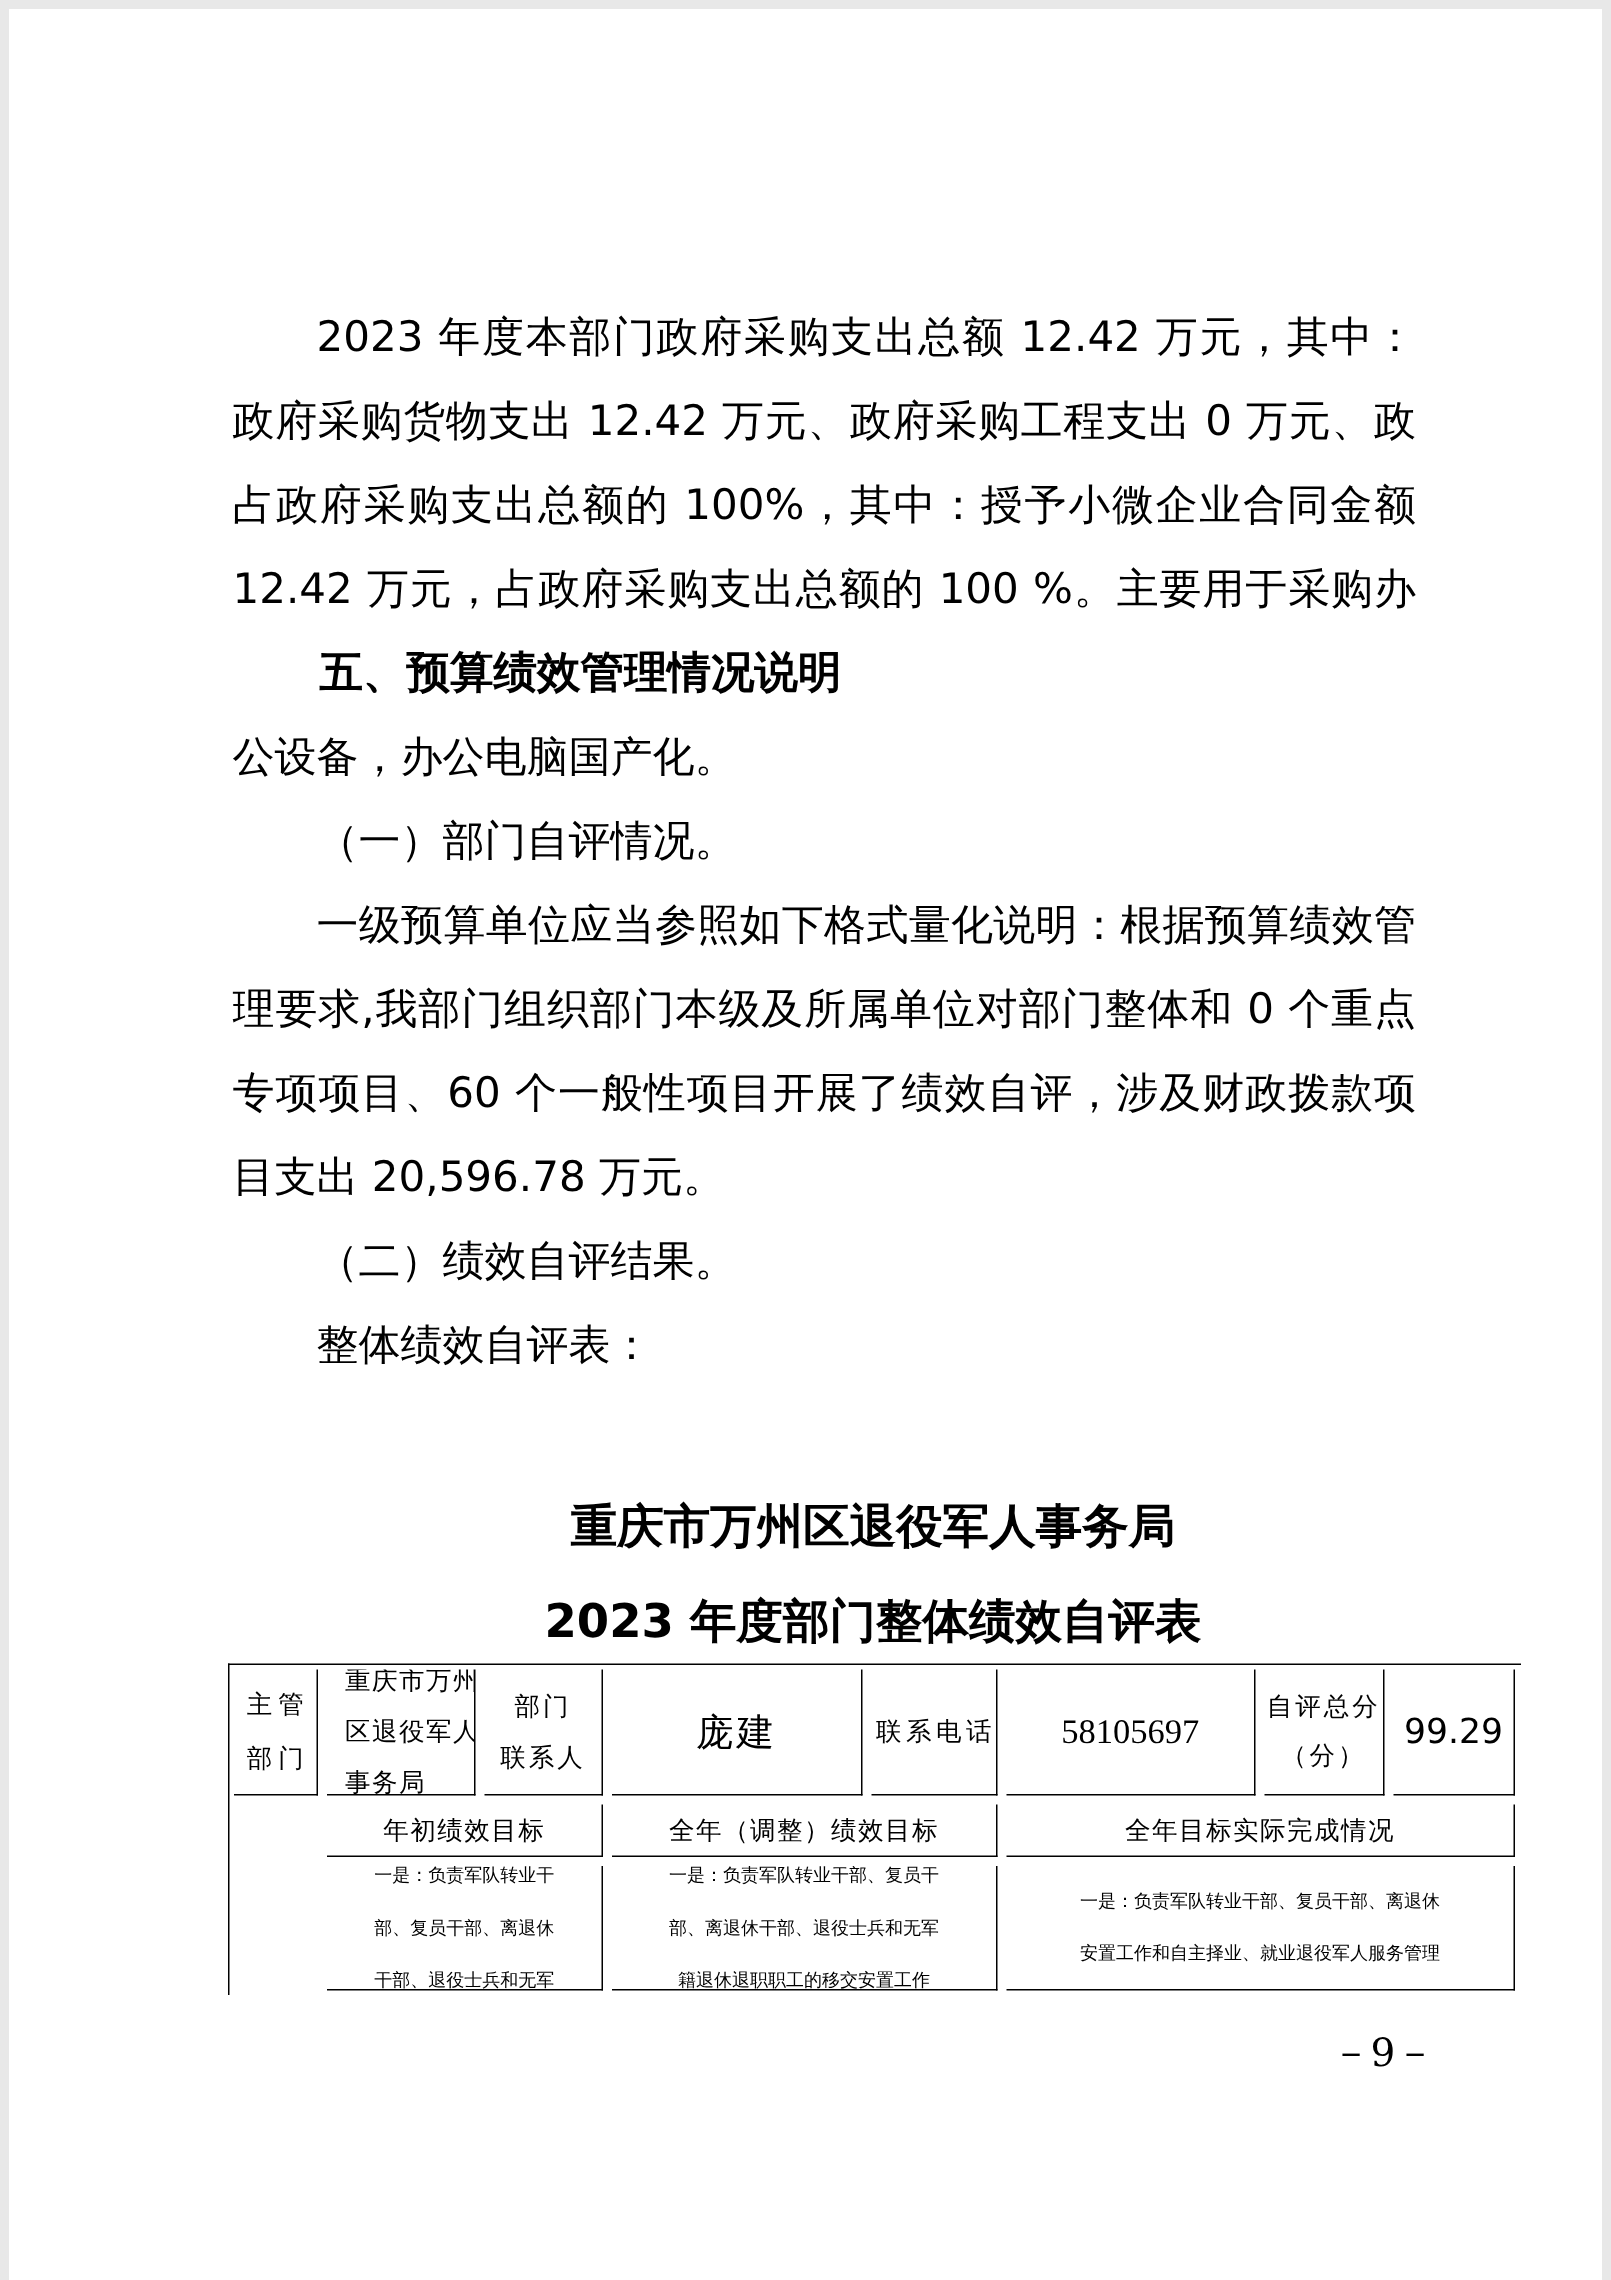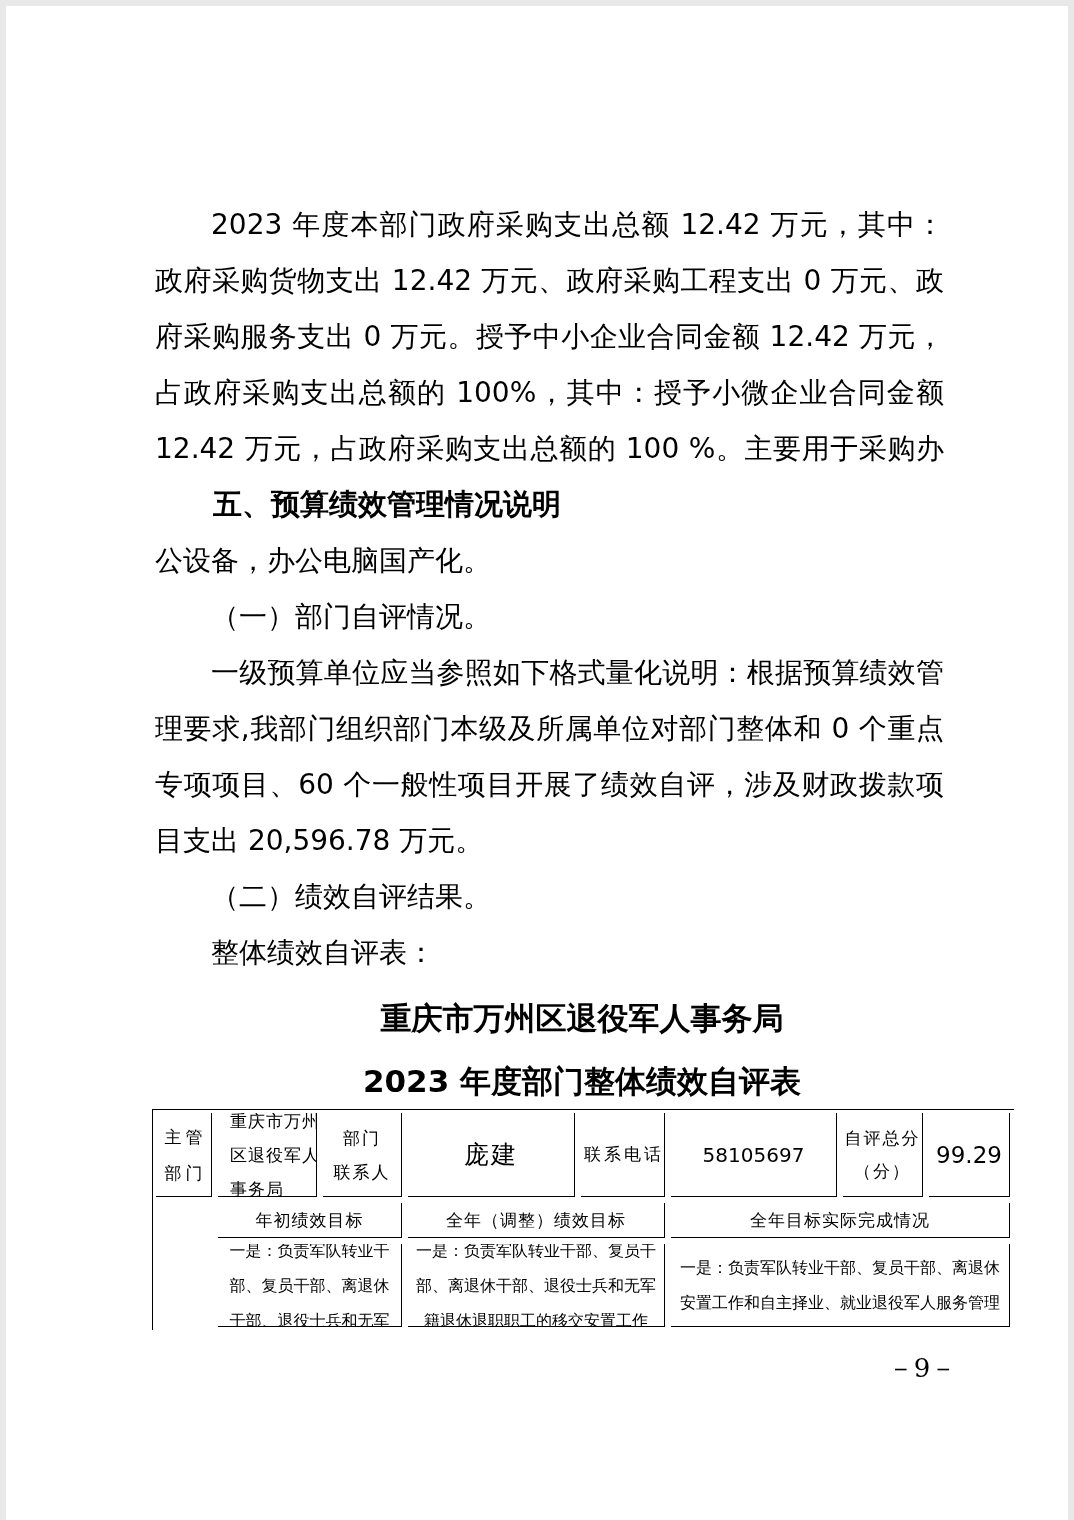--- a/index.html
+++ b/index.html
@@ -100,7 +100,6 @@
   <div class="bodytext">
     <div class="ln fill ind">2023 年度本部门政府采购支出总额 12.42 万元，其中：</div>
     <div class="ln fill">政府采购货物支出 12.42 万元、政府采购工程支出 0 万元、政</div>
-    <div class="ln fill">府采购服务支出 0 万元。授予中小企业合同金额 12.42 万元，</div>
     <div class="ln fill">占政府采购支出总额的 100%，其中：授予小微企业合同金额</div>
     <div class="ln fill">12.42 万元，占政府采购支出总额的 100 %。主要用于采购办</div>
     <div class="ln hd ind">五、预算绩效管理情况说明</div>

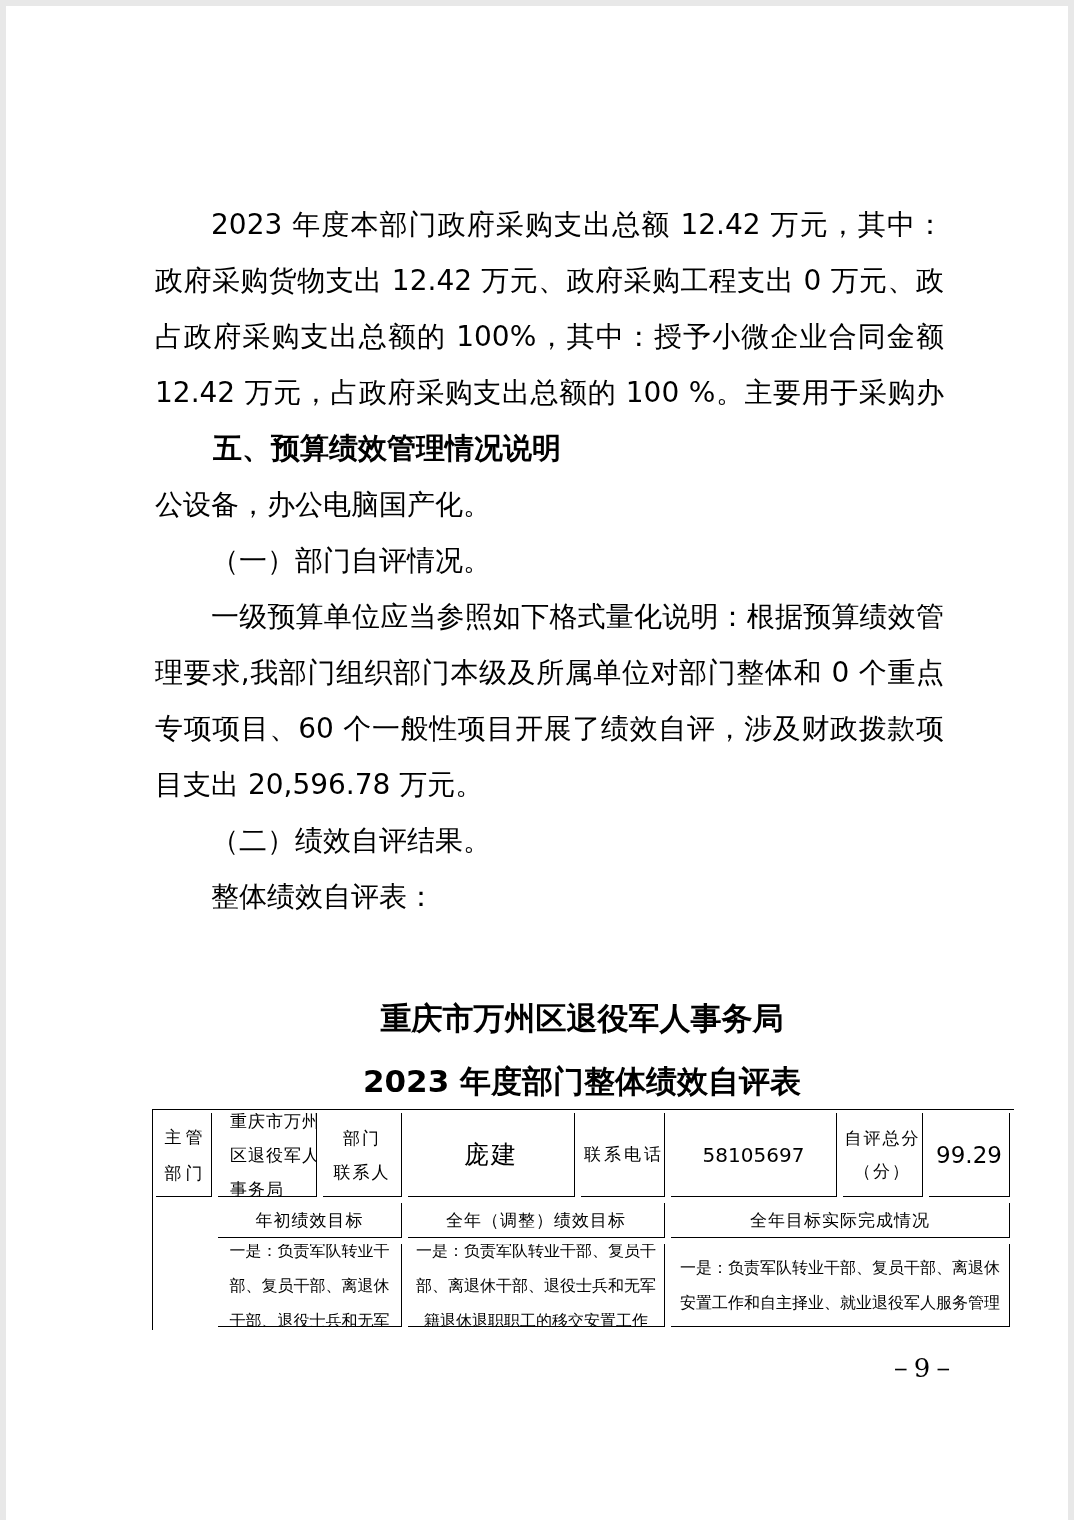--- a/index.html
+++ b/index.html
@@ -69,7 +69,7 @@
   .contact-label .l { letter-spacing:2px; line-height:28px; }
   .name-cell { font-size:25px; letter-spacing:2px; }
   .phone-label { letter-spacing:3px; text-indent:3px; }
-  .phone-cell { font-size:20px; }
+  .phone-cell { font-size:23px;font-family:Liberation Serif, serif; }
   .score-label .l { letter-spacing:2px; line-height:27px; }
   .score-cell { font-size:23px; }
   .goal-label { grid-row:2/4; grid-column:1/2; }

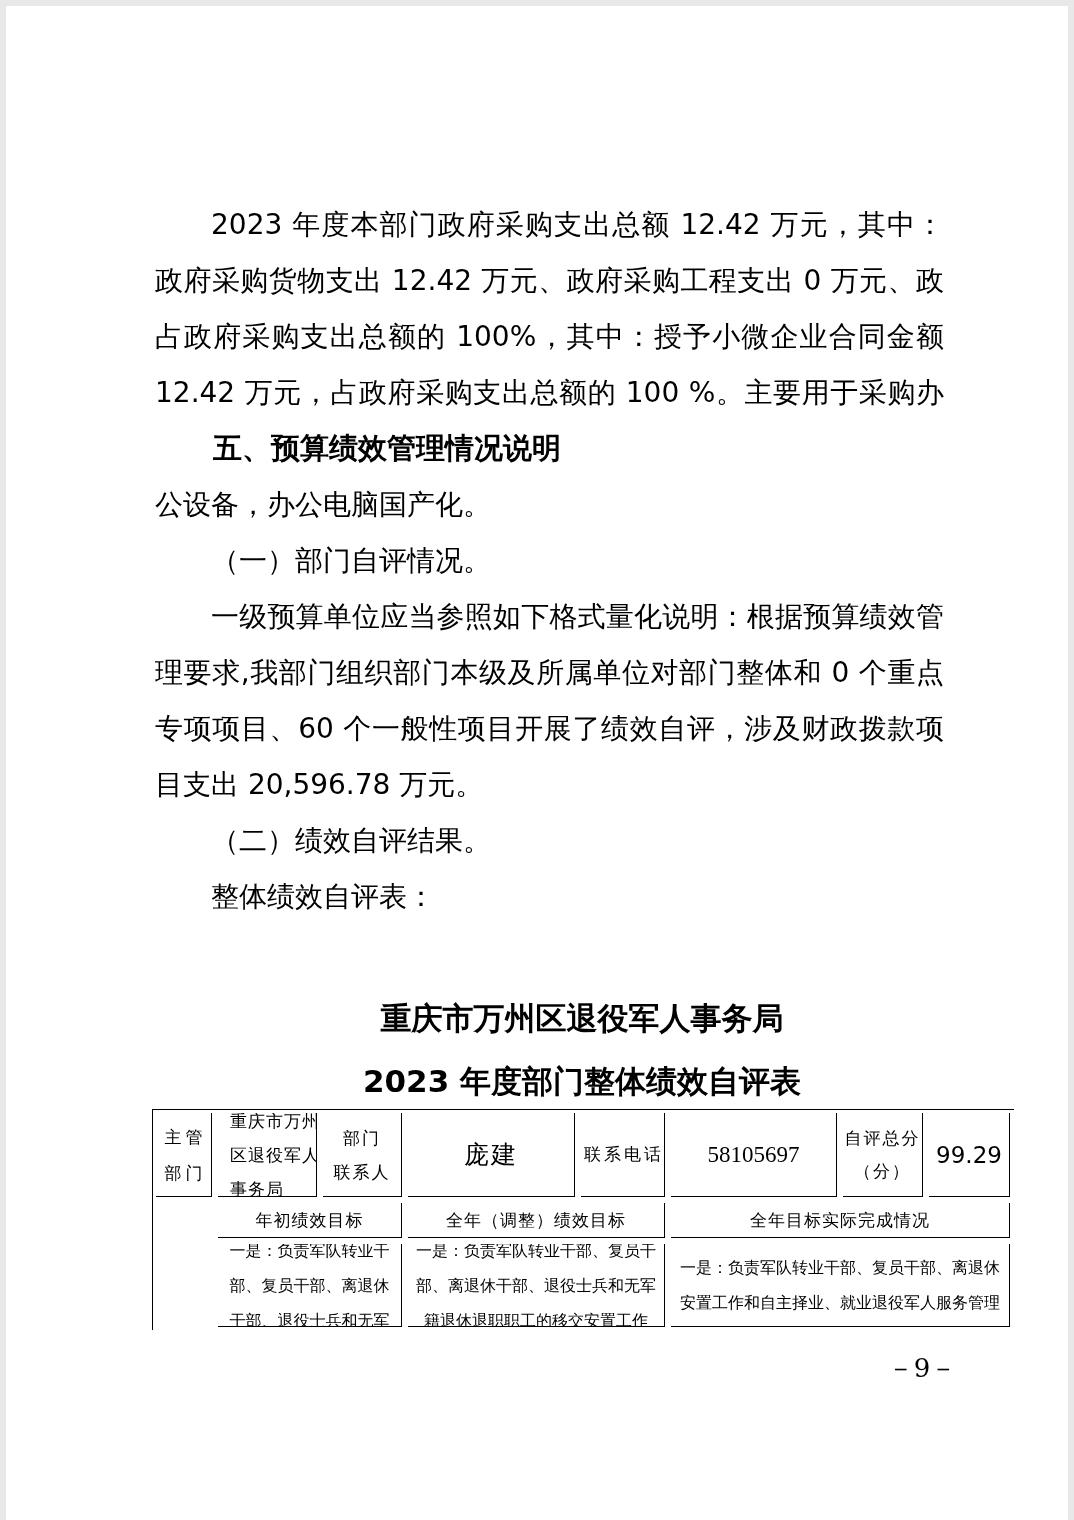--- a/index.html
+++ b/index.html
@@ -81,7 +81,7 @@
   .bc1 { grid-column:2/4; }
   .bc2 { grid-column:4/6; }
   .bc3 { grid-column:6/9;justify-content:center; }
-  .bcell { font-size:16px; }
+  .bcell { font-size:12px; }
   .bcell .l { line-height:29px; white-space:nowrap; }
 
   

